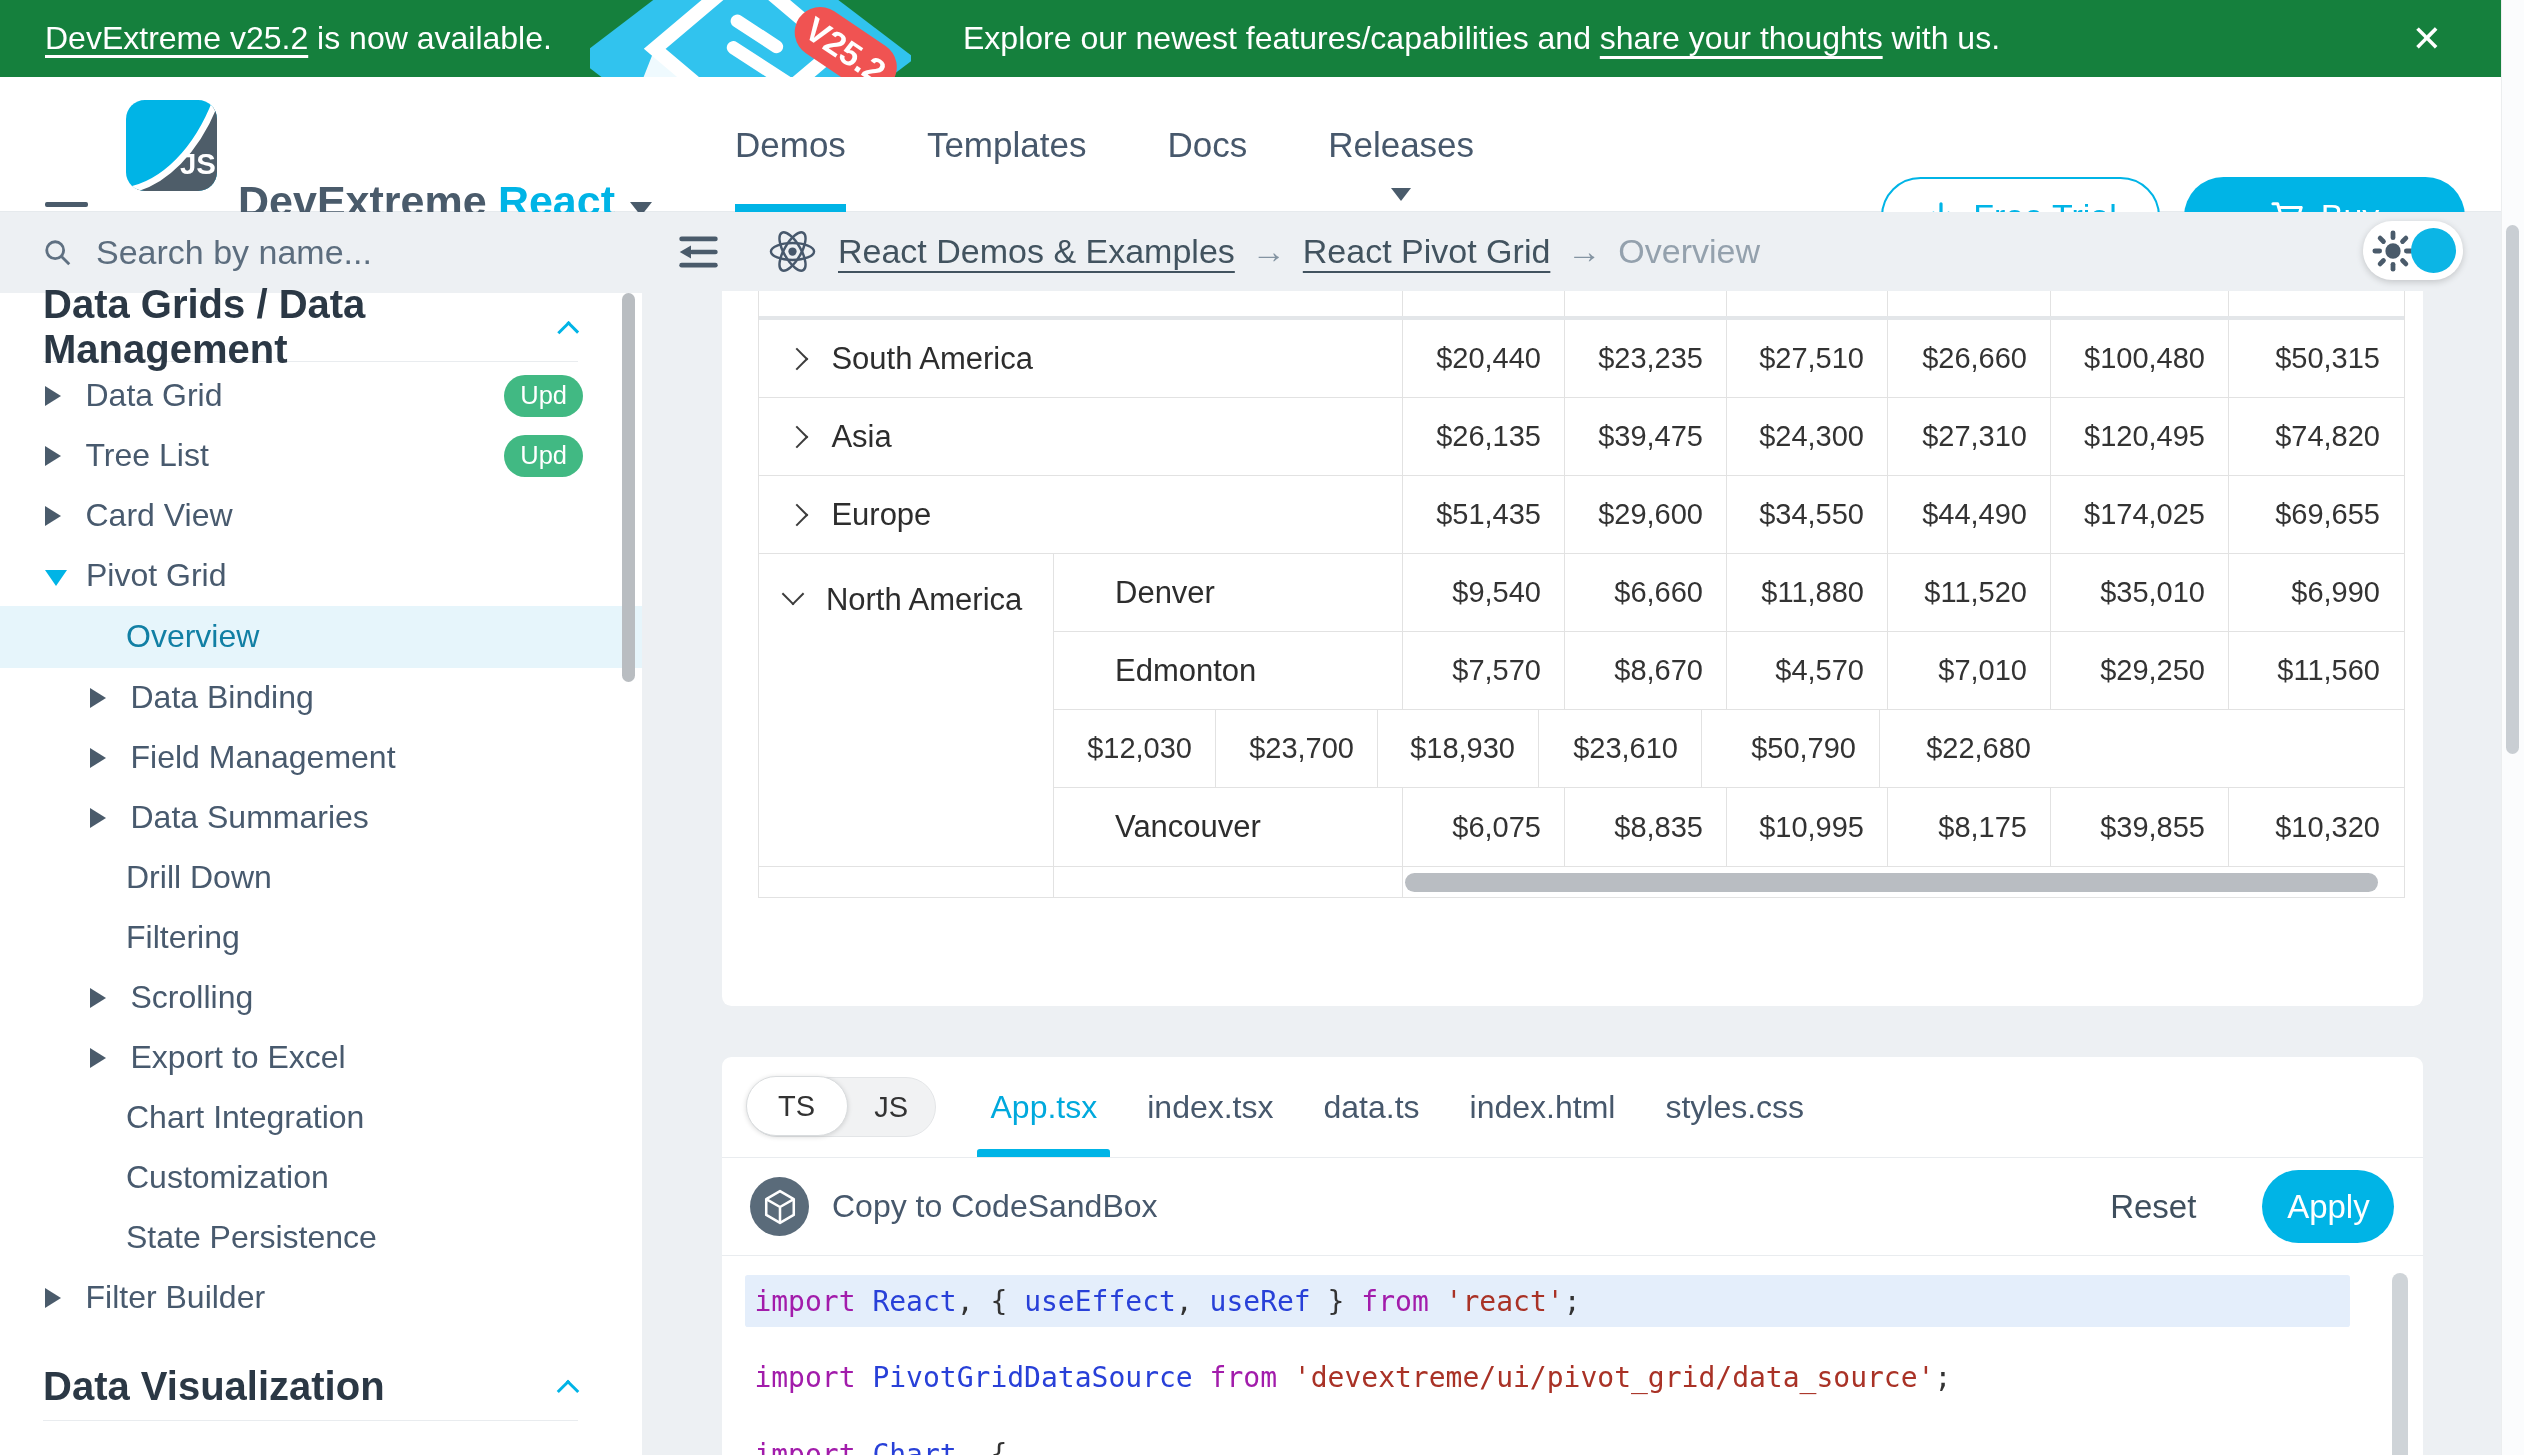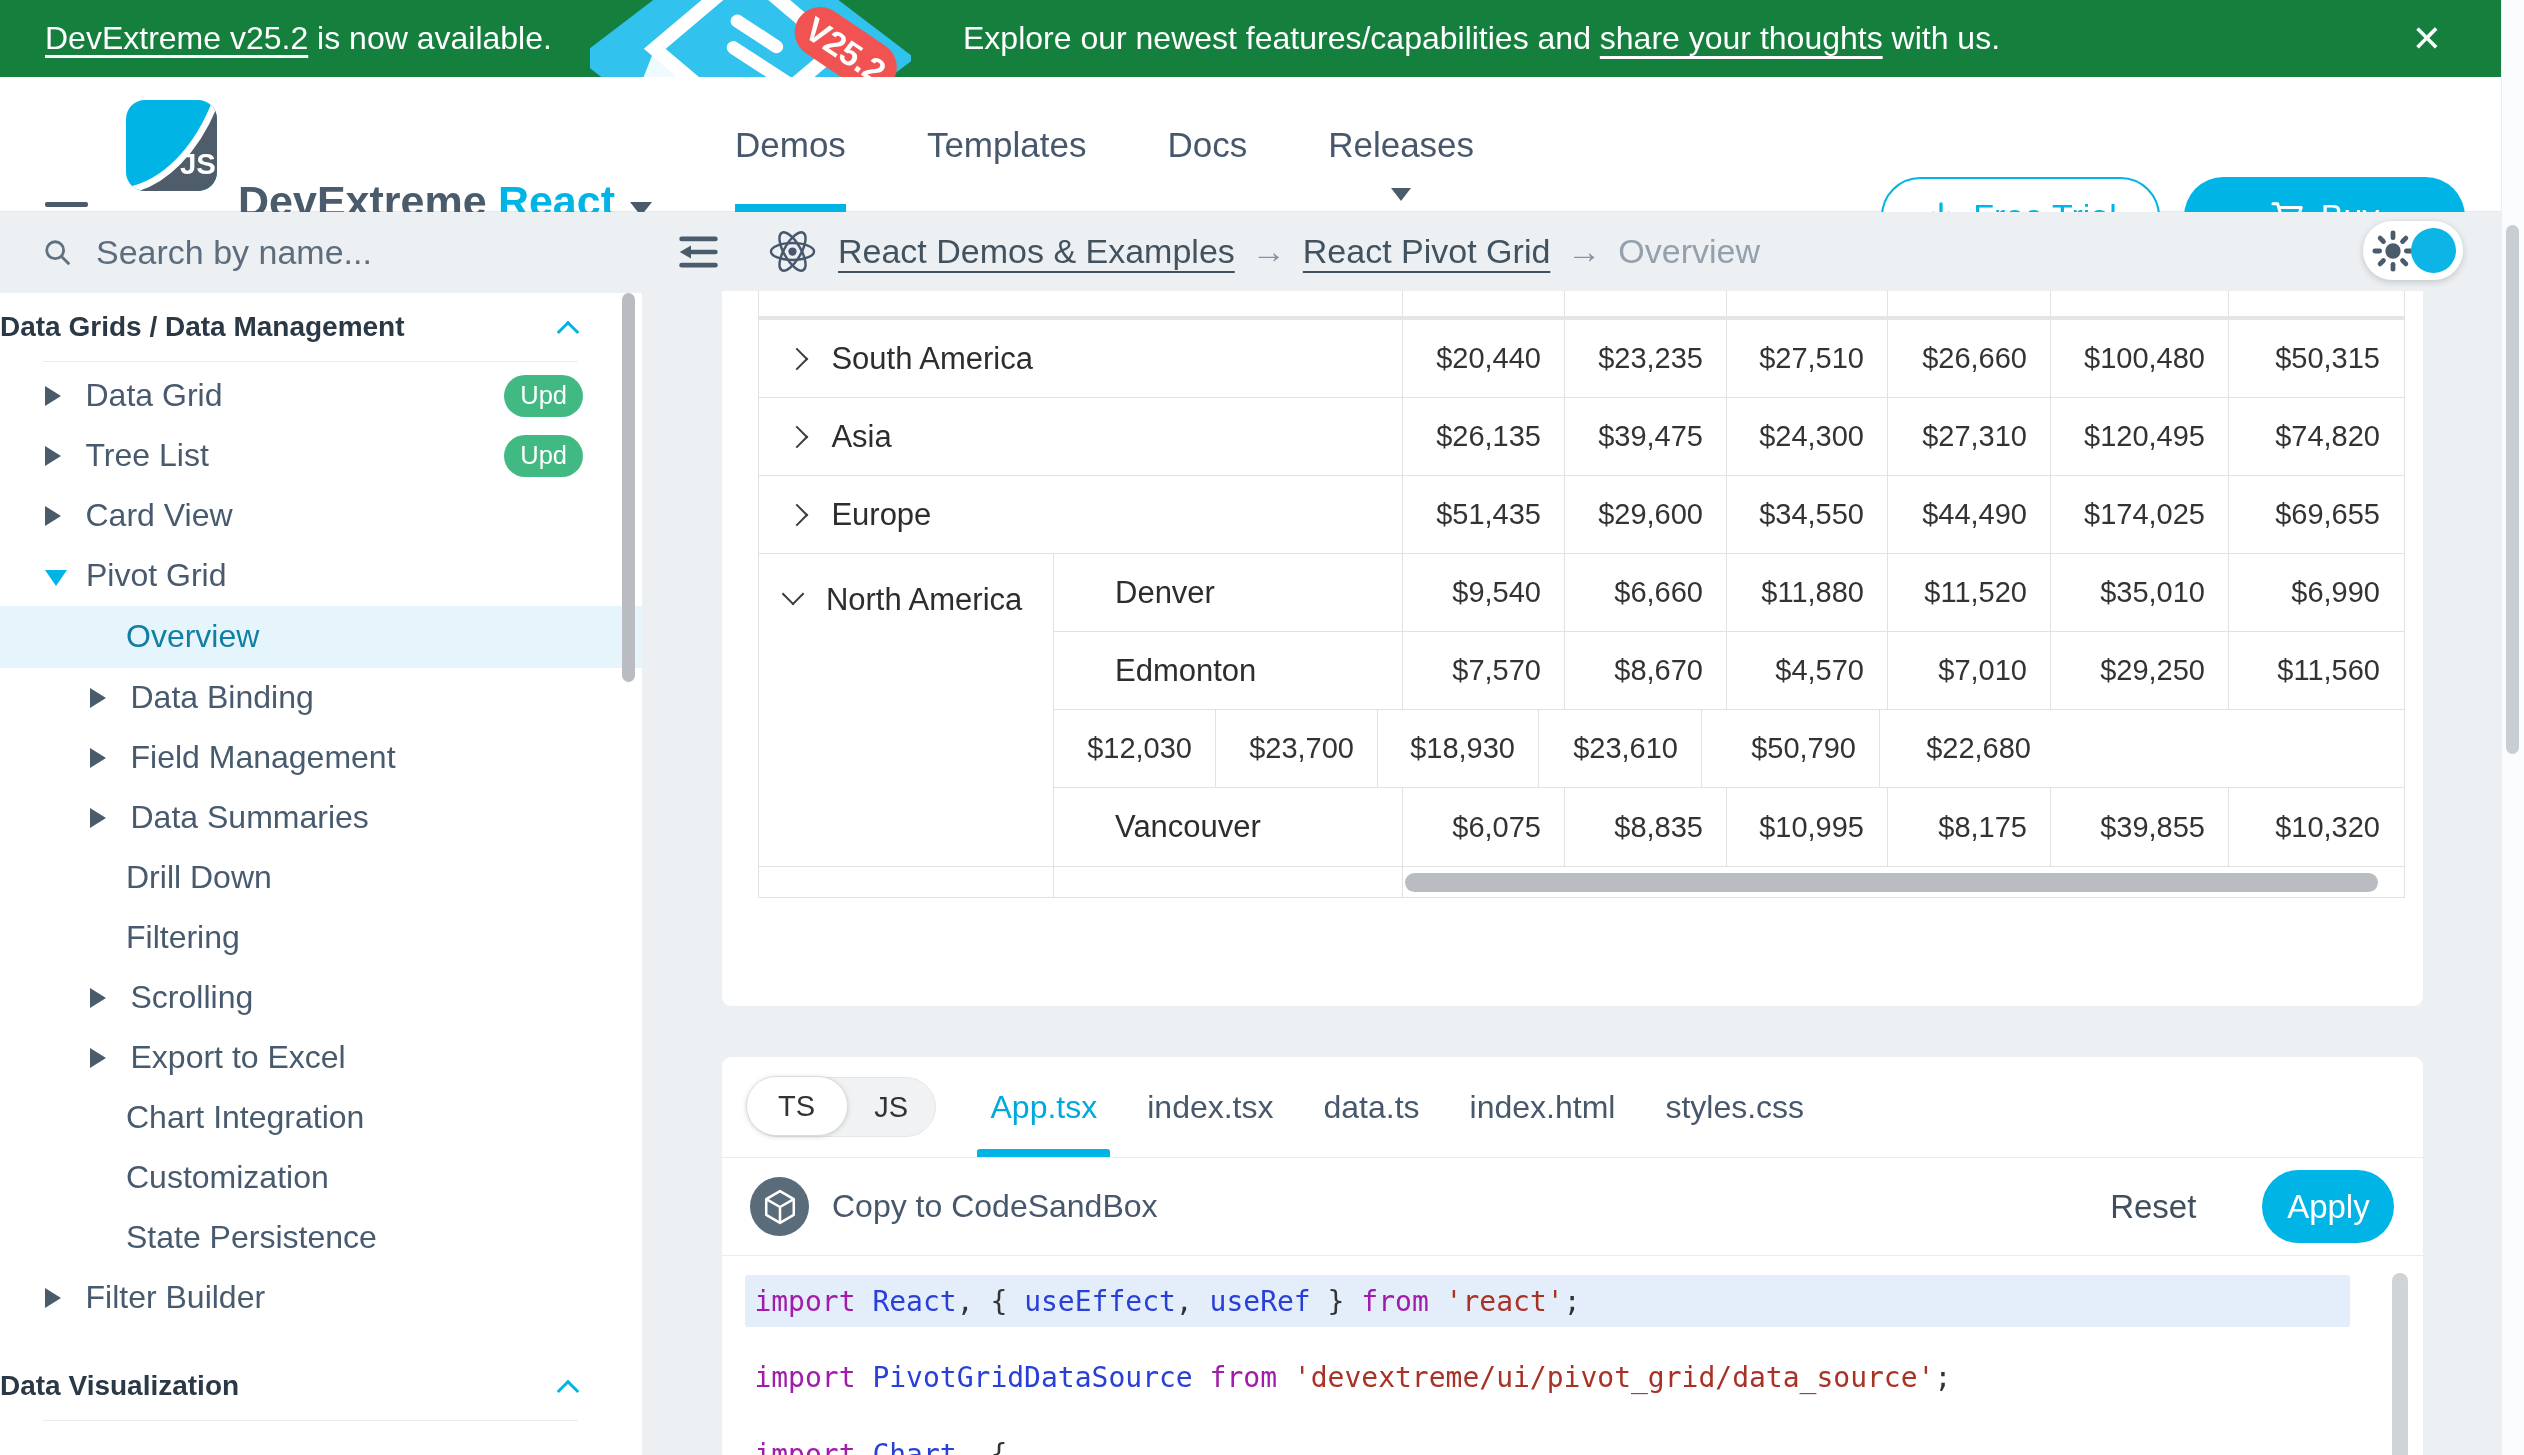--- a/index.html
+++ b/index.html
@@ -49,8 +49,8 @@
   .search input { border:none; outline:none; background:transparent; font-size:34px; color:#0c4a6e;
                   font-family:"Liberation Sans", sans-serif; width:453px; }
   .search input::placeholder { color:#5c6d7e; }
-  .sb-sec { height:68px; display:flex; align-items:center; 
-            font-size:28px; font-weight:bold; color:#2b3845; cursor:pointer; }
+  .sb-sec { height:68px; display:flex; align-items:center; padding-left:43px;
+            font-size:40px; font-weight:bold; color:#2b3845; cursor:pointer; }
   .sec-chev { width:16px; height:16px; border-right:3.8px solid #00b4e6; border-bottom:3.8px solid #00b4e6;
               transform:rotate(-135deg); margin-left:auto; margin-right:66px; margin-top:9.4px; }
   .sb-divider { border-bottom:1.9px solid #e9ecef; margin:0 64px 3.8px 43px; }

